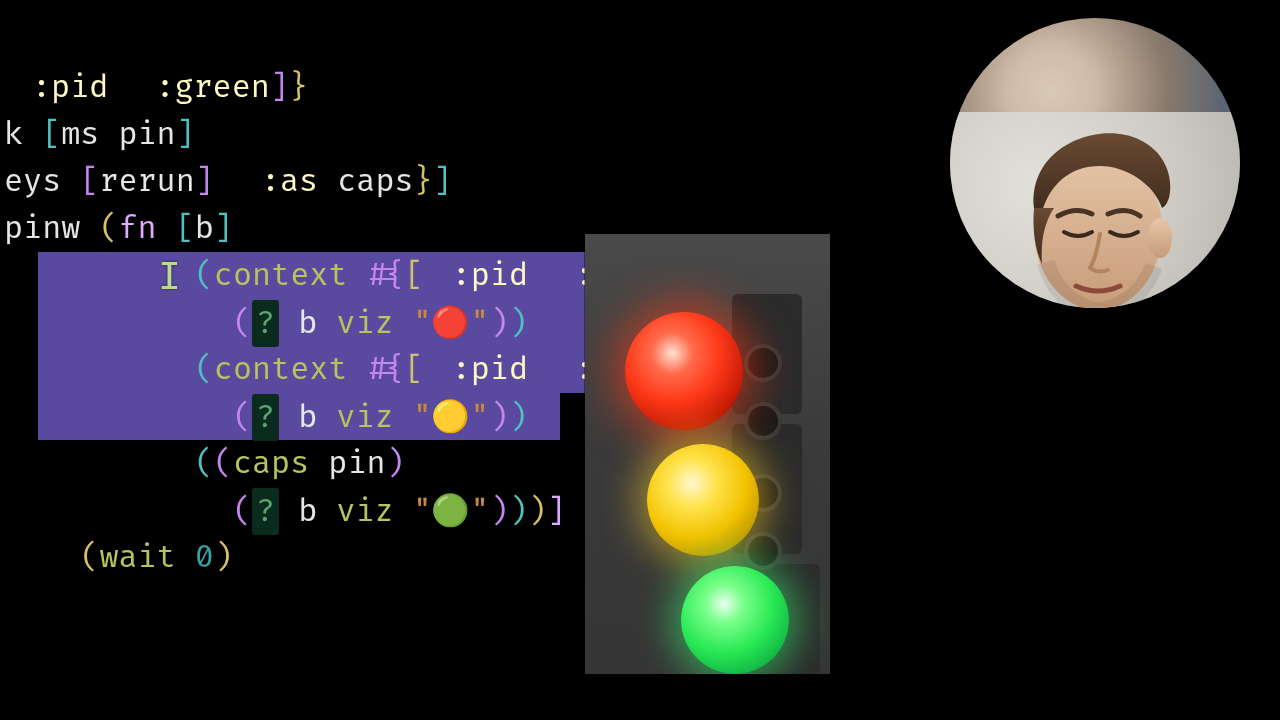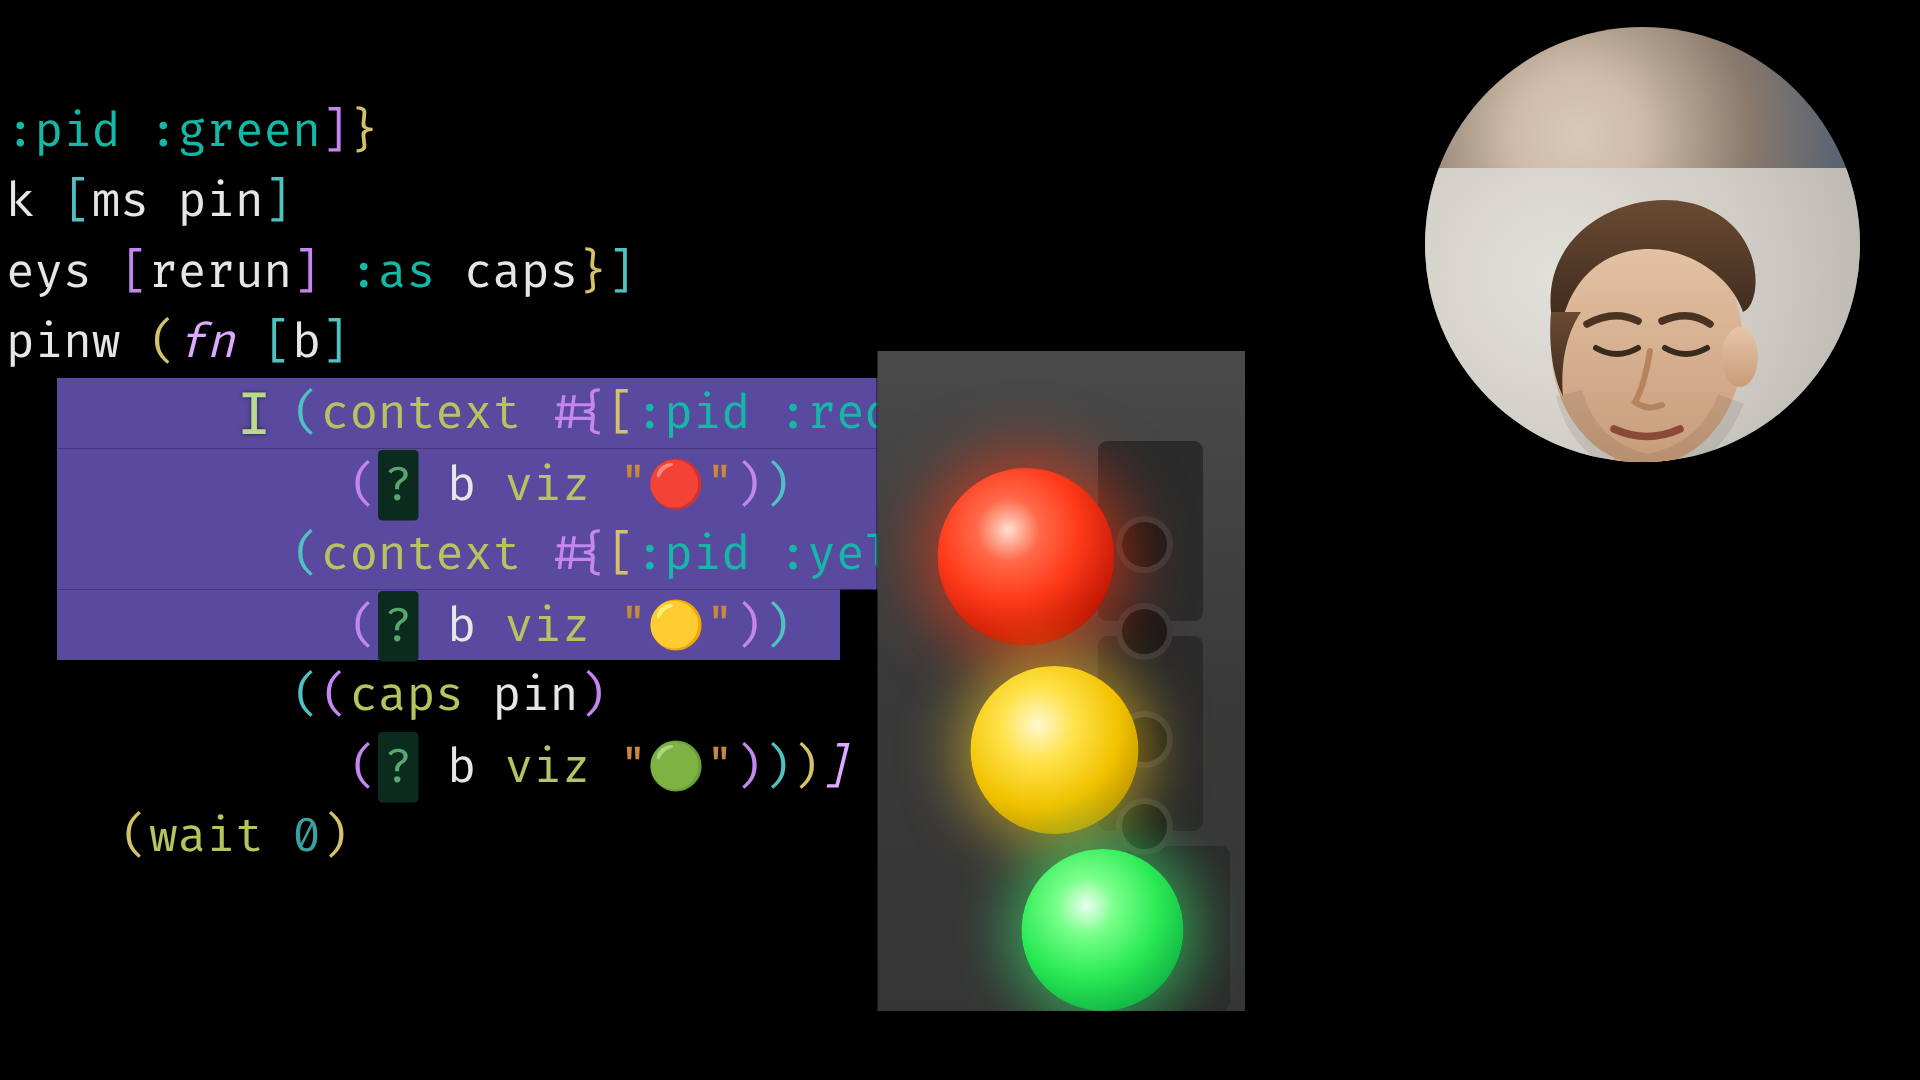--- a/index.html
+++ b/index.html
@@ -47,7 +47,7 @@
   .c-cyan   { color: #4fc1c1; }
   .c-teal   { color: #3aa0a0; }
   .c-yellow { color: #d3c26a; }
-  .c-orange { color: #14b8a6; }
+  .c-orange { color: #fef9c3; margin-left: 28px; }
   .c-green  { color: #b5c45e; }
   .c-str    { color: #c88a3a; }
 

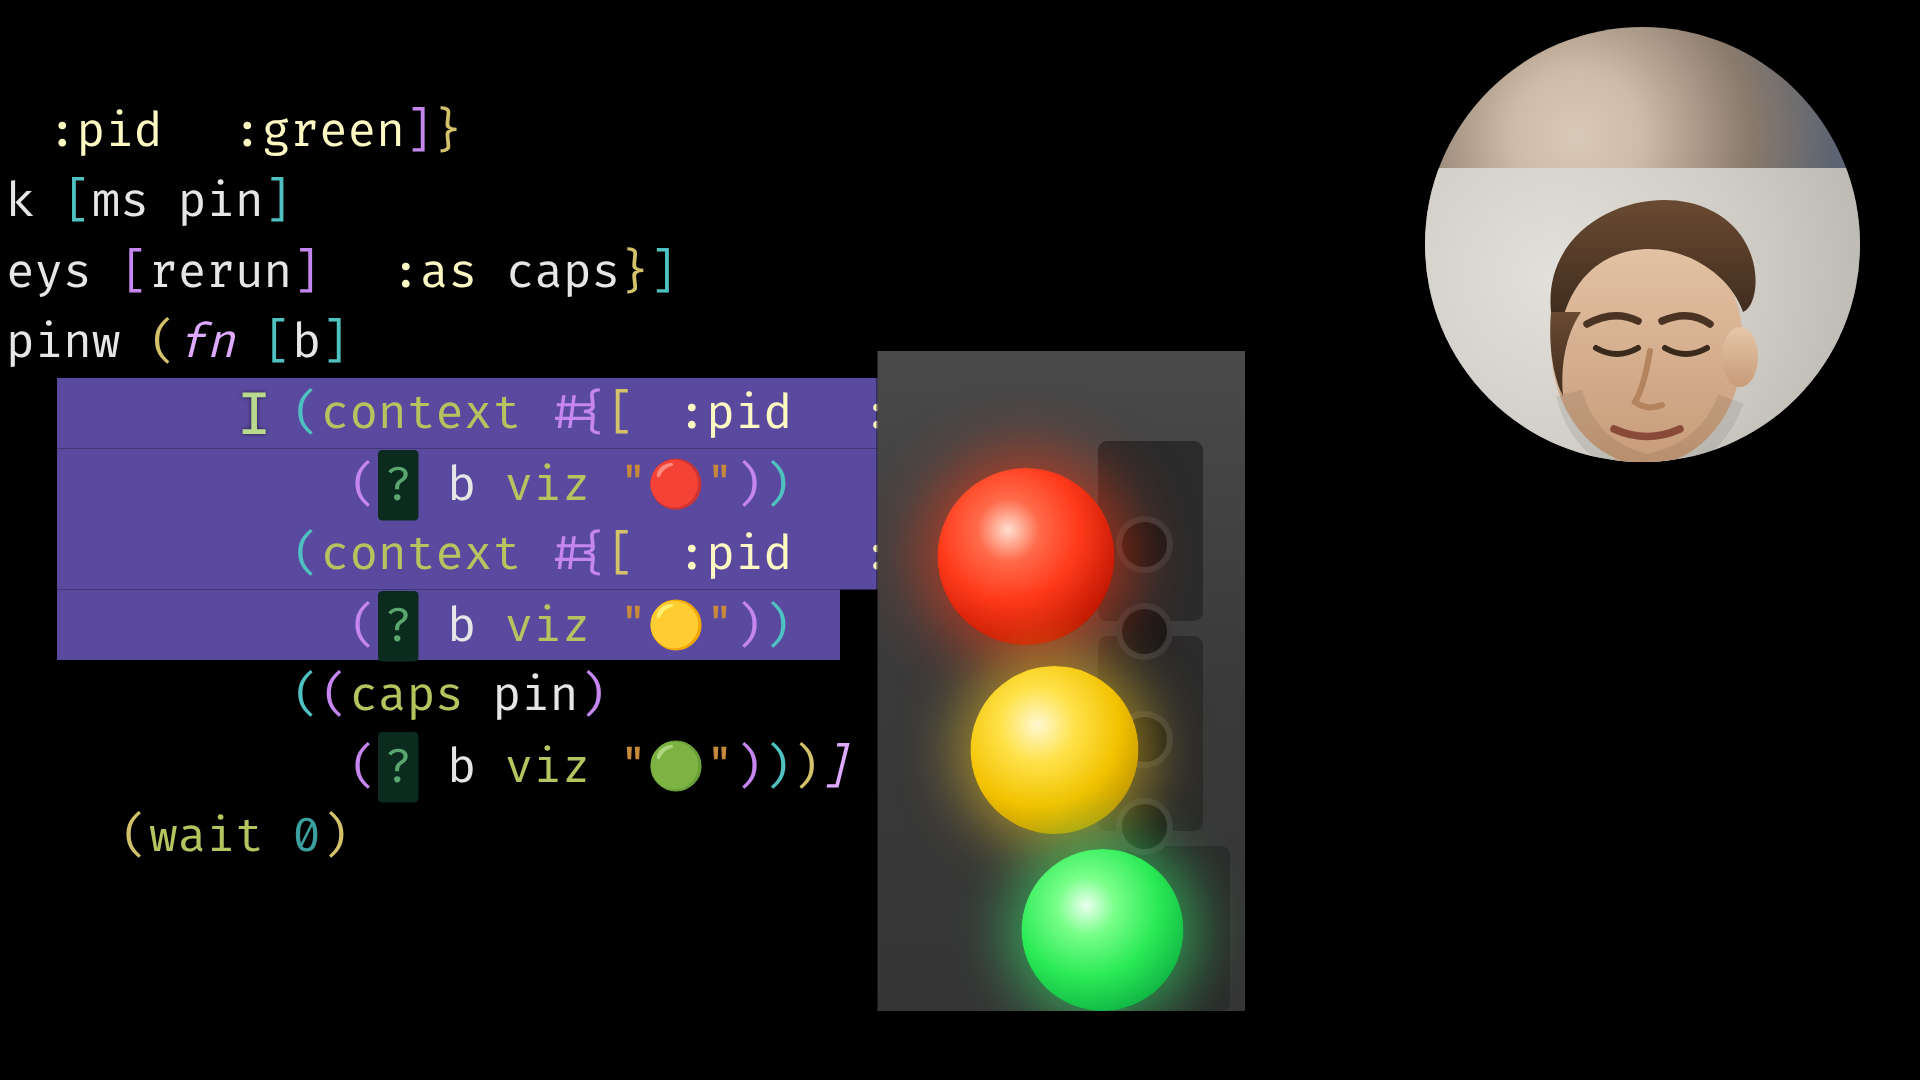--- a/index.html
+++ b/index.html
@@ -42,7 +42,7 @@
   }
   
   .c-white  { color: #e6e6e6; }
-  .c-bracket{ color: #ddaaff; font-style: italic; }
+  .c-bracket{ color: #ddaaff; }
   .c-purple { color: #c586f0; }
   .c-cyan   { color: #4fc1c1; }
   .c-teal   { color: #3aa0a0; }

